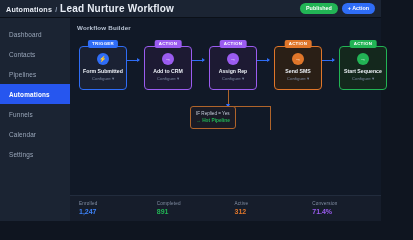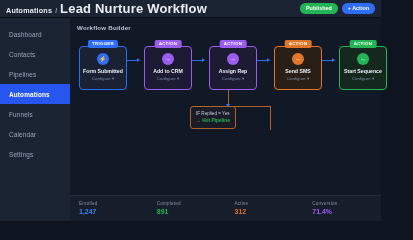--- a/index.html
+++ b/index.html
@@ -22,7 +22,7 @@
   .crumb { display: flex; align-items: baseline; gap: 3px; }
   .crumb-root { color: #e8edf5; font-size: 7.2px; font-weight: bold; letter-spacing: .2px; }
   .crumb-sep  { color: #8d9bb0; font-size: 7px; font-weight: bold; }
-  .crumb-leaf { color: #e8edf5; font-size: 13px; font-weight: bold; letter-spacing: .2px; }
+  .crumb-leaf { color: #e8edf5; font-size: 10px; font-weight: bold; letter-spacing: .2px; }
   .topbar-actions { margin-left: auto; display: flex; align-items: center; gap: 4px; }
   .pill {
     font-size: 5.4px; font-weight: bold; color: #fff;

